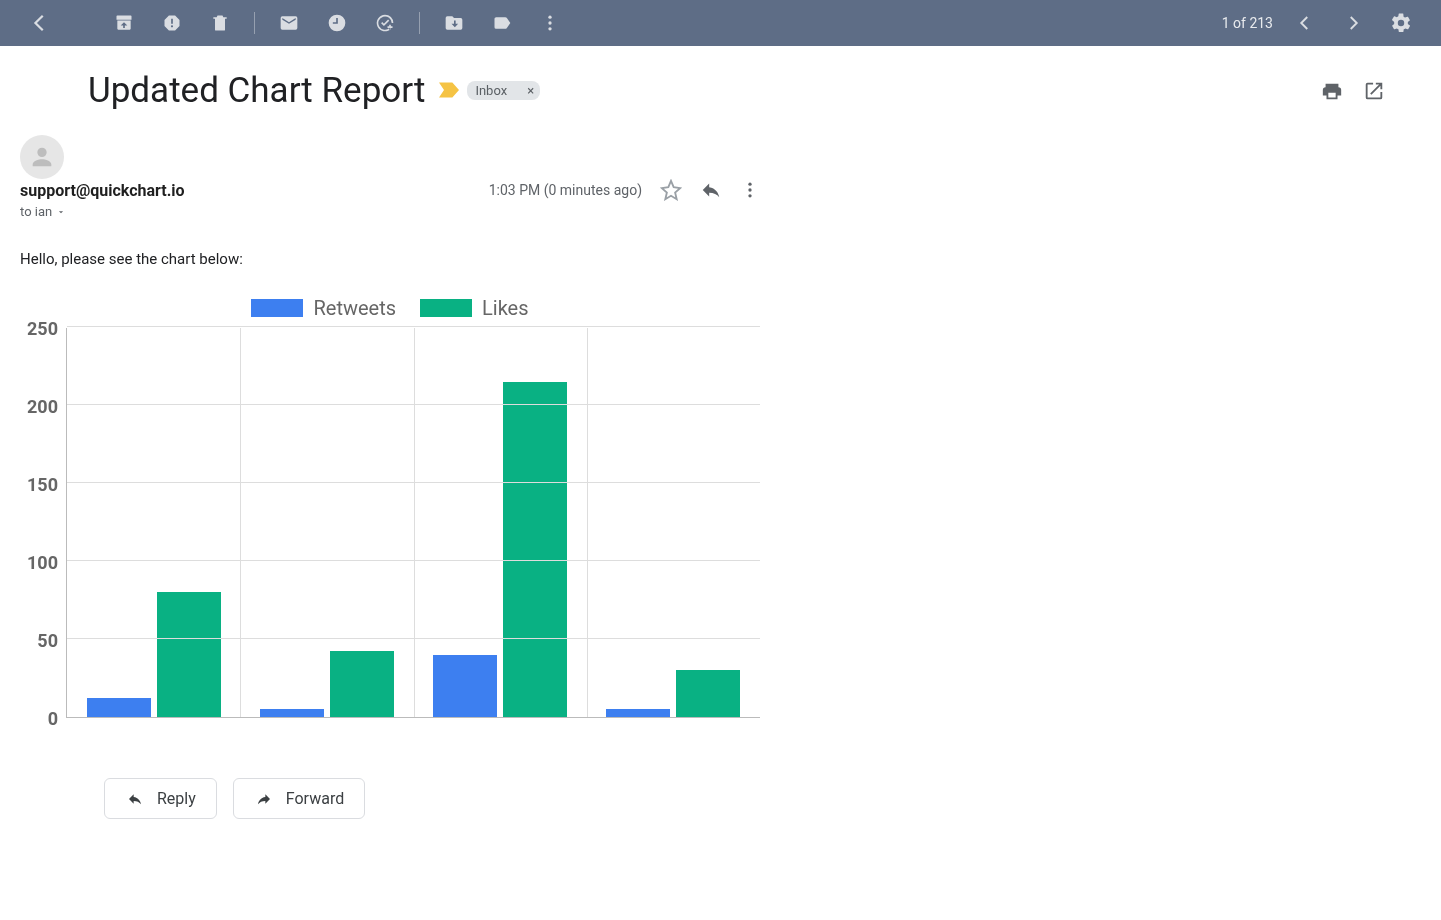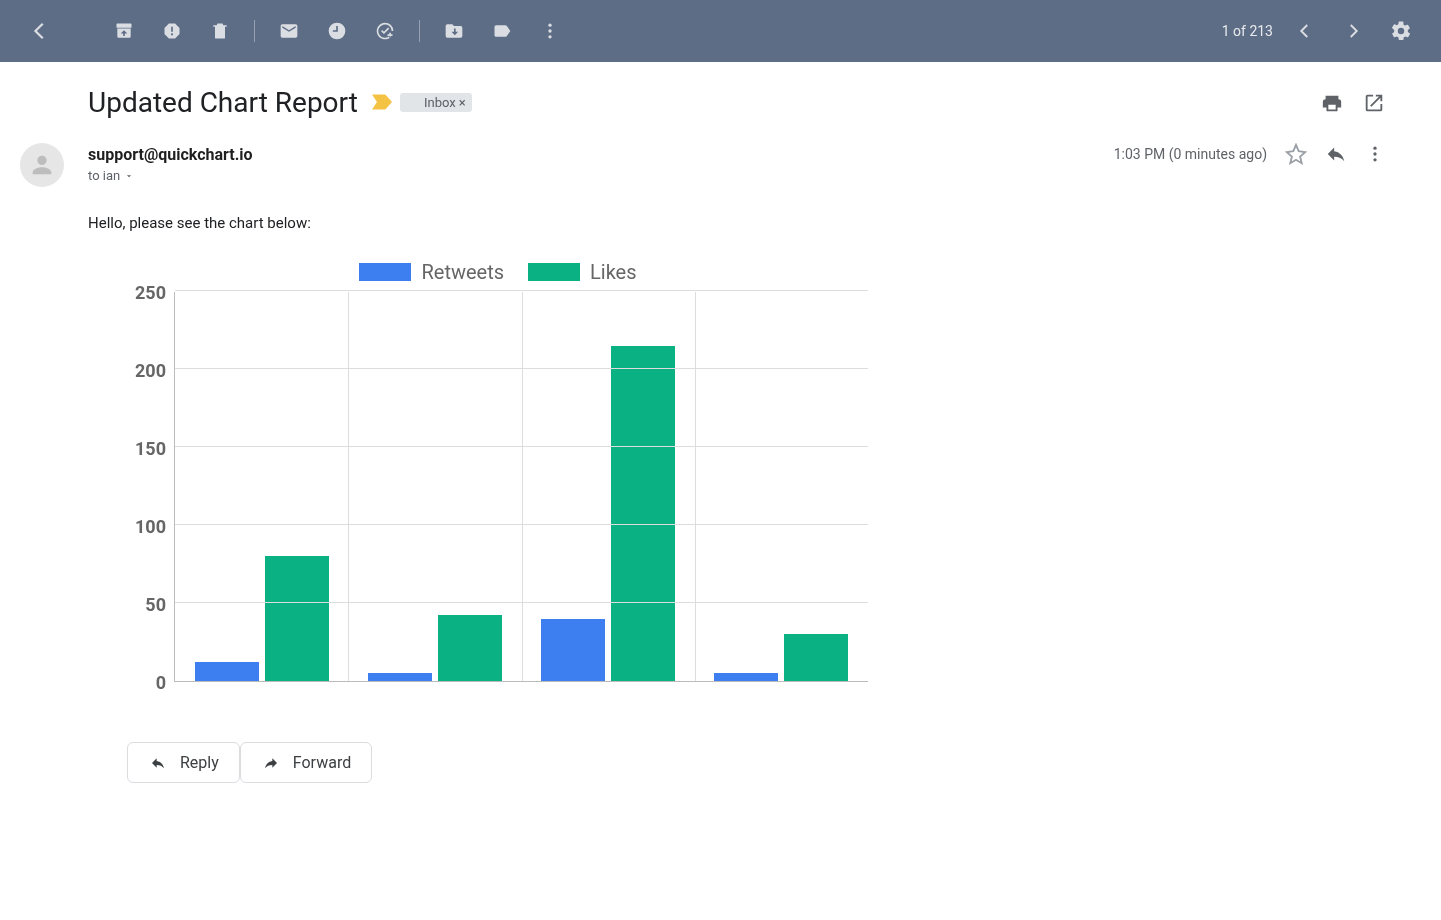--- a/index.html
+++ b/index.html
@@ -13,7 +13,7 @@
   
   .toolbar {
     background: #5e6d86;
-    height: 62px;
+    height: 46px;
     display: flex;
     align-items: center;
     padding: 0 16px;

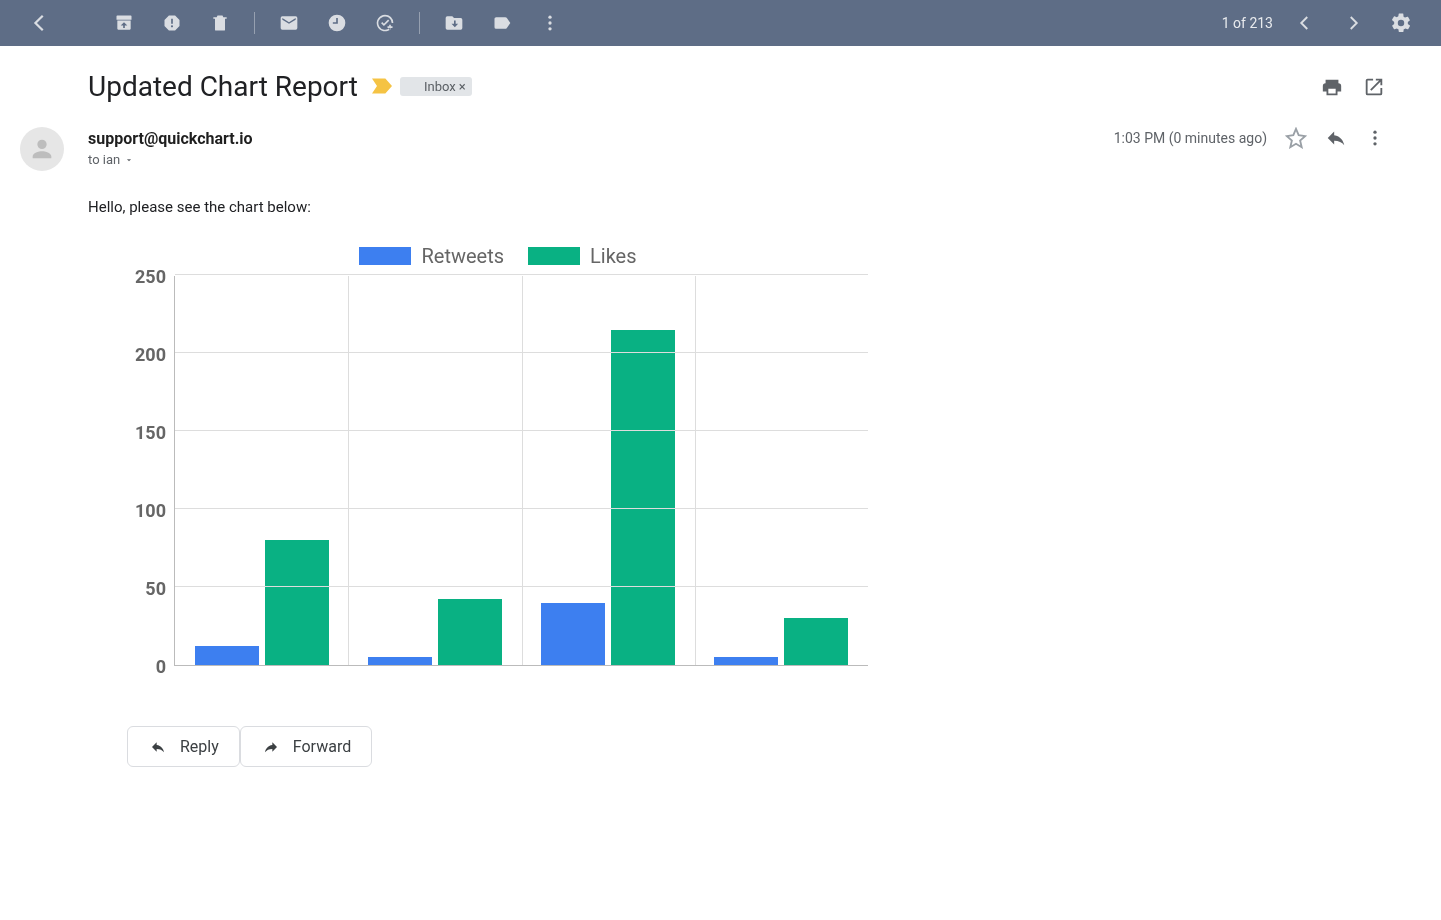--- a/index.html
+++ b/index.html
@@ -52,7 +52,7 @@
     margin-bottom: 24px;
   }
   .subject {
-    font-size: 28px;
+    font-size: 35px;
     font-weight: 400;
     color: #202124;
     margin-right: 14px;

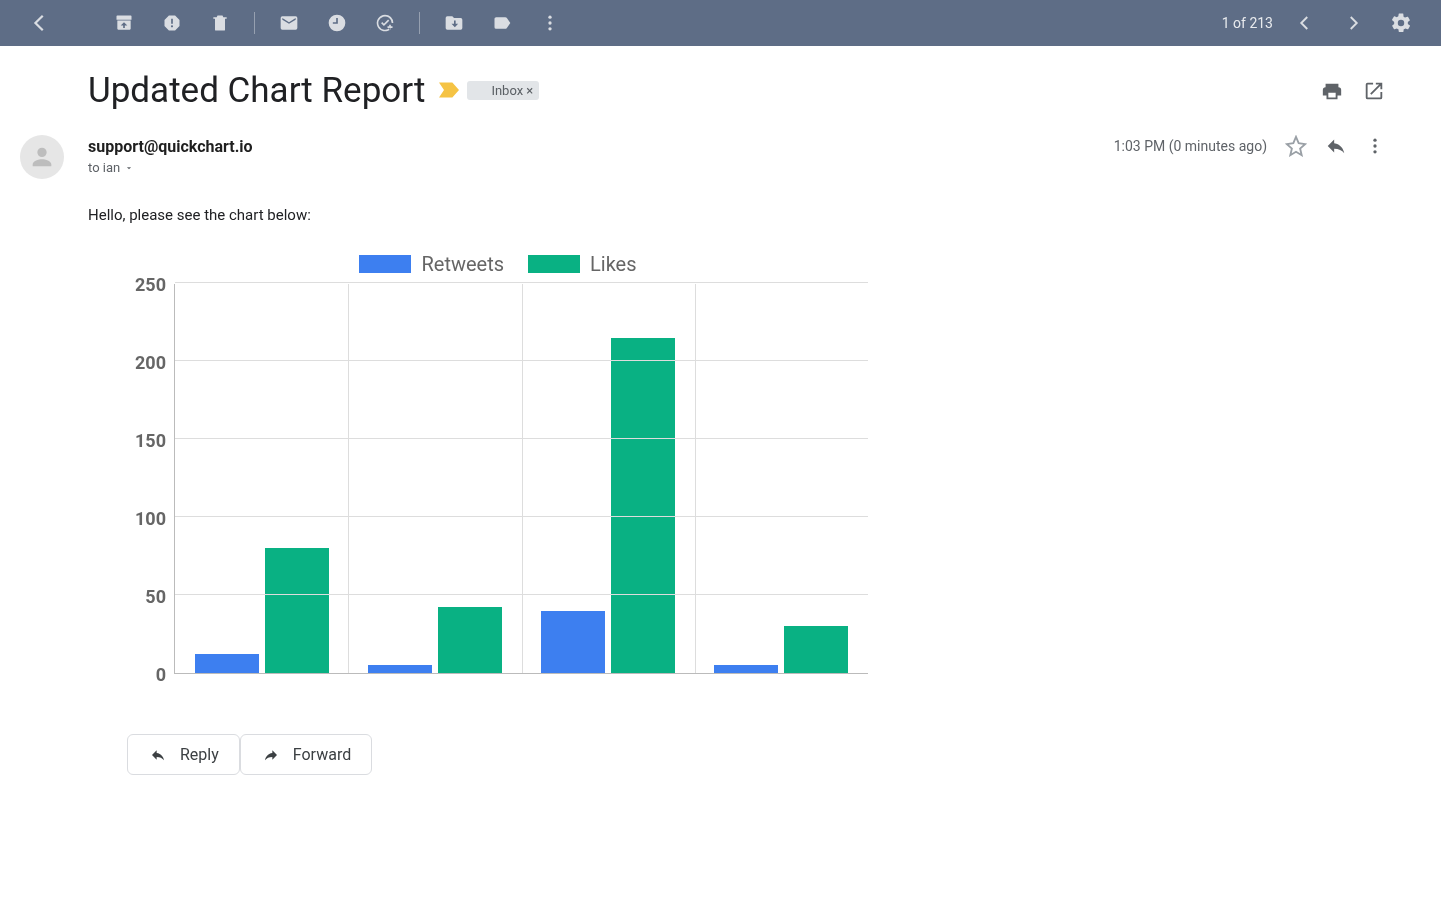--- a/index.html
+++ b/index.html
@@ -66,11 +66,11 @@
     background: #e2e5e8;
     color: #5a5f64;
     font-size: 13px;
-    padding: 2px 6px 2px 24px;
-    border-radius: 3px;
+    padding: 2px 6px 2px 8px;
+    border-radius: 8px;
     display: inline-flex;
     align-items: center;
-    gap: 3px;
+    gap: 20px;
   }
   .label-chip .x {
     font-size: 13px;

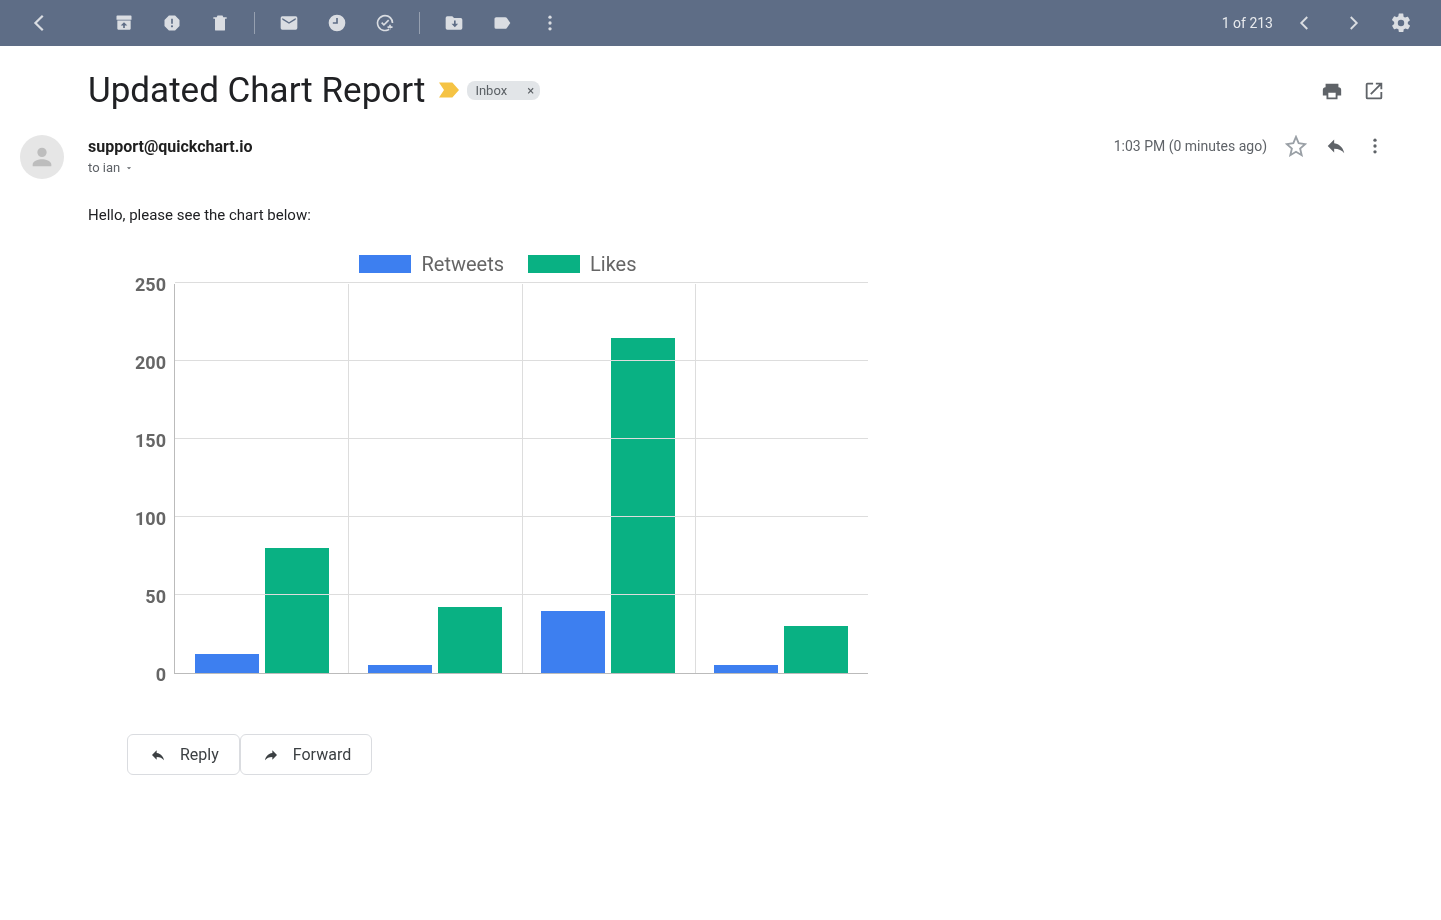--- a/index.html
+++ b/index.html
@@ -90,6 +90,7 @@
   .msg-row {
     display: flex;
     align-items: flex-start;
+    flex-direction: column;
   }
   .avatar {
     width: 44px;

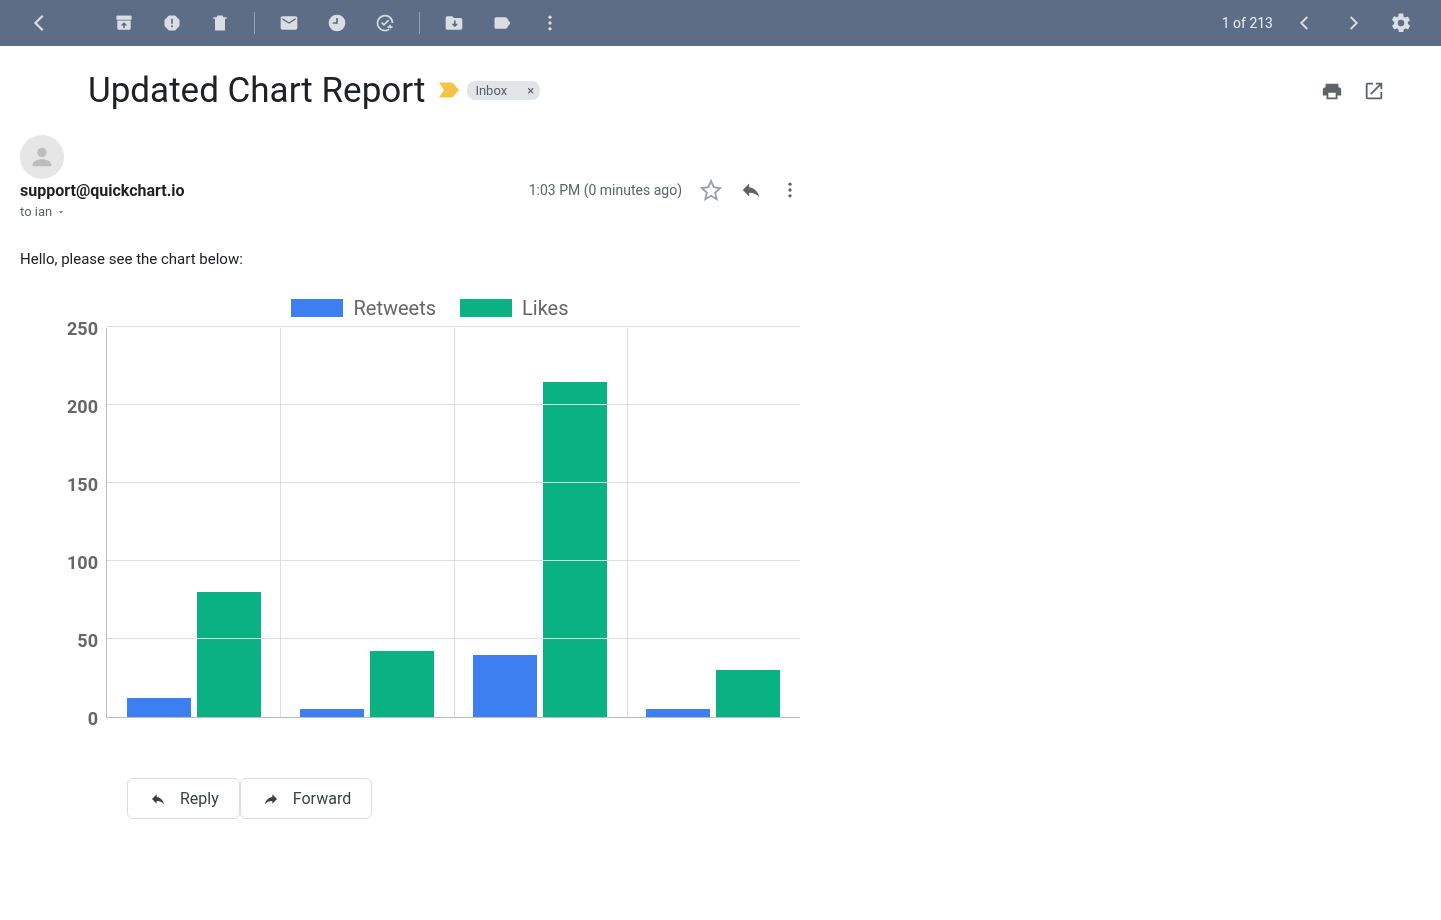--- a/index.html
+++ b/index.html
@@ -138,7 +138,6 @@
   .chart-wrap {
     margin-top: 28px;
     width: 740px;
-    margin-left: 40px;
   }
   .legend {
     display: flex;

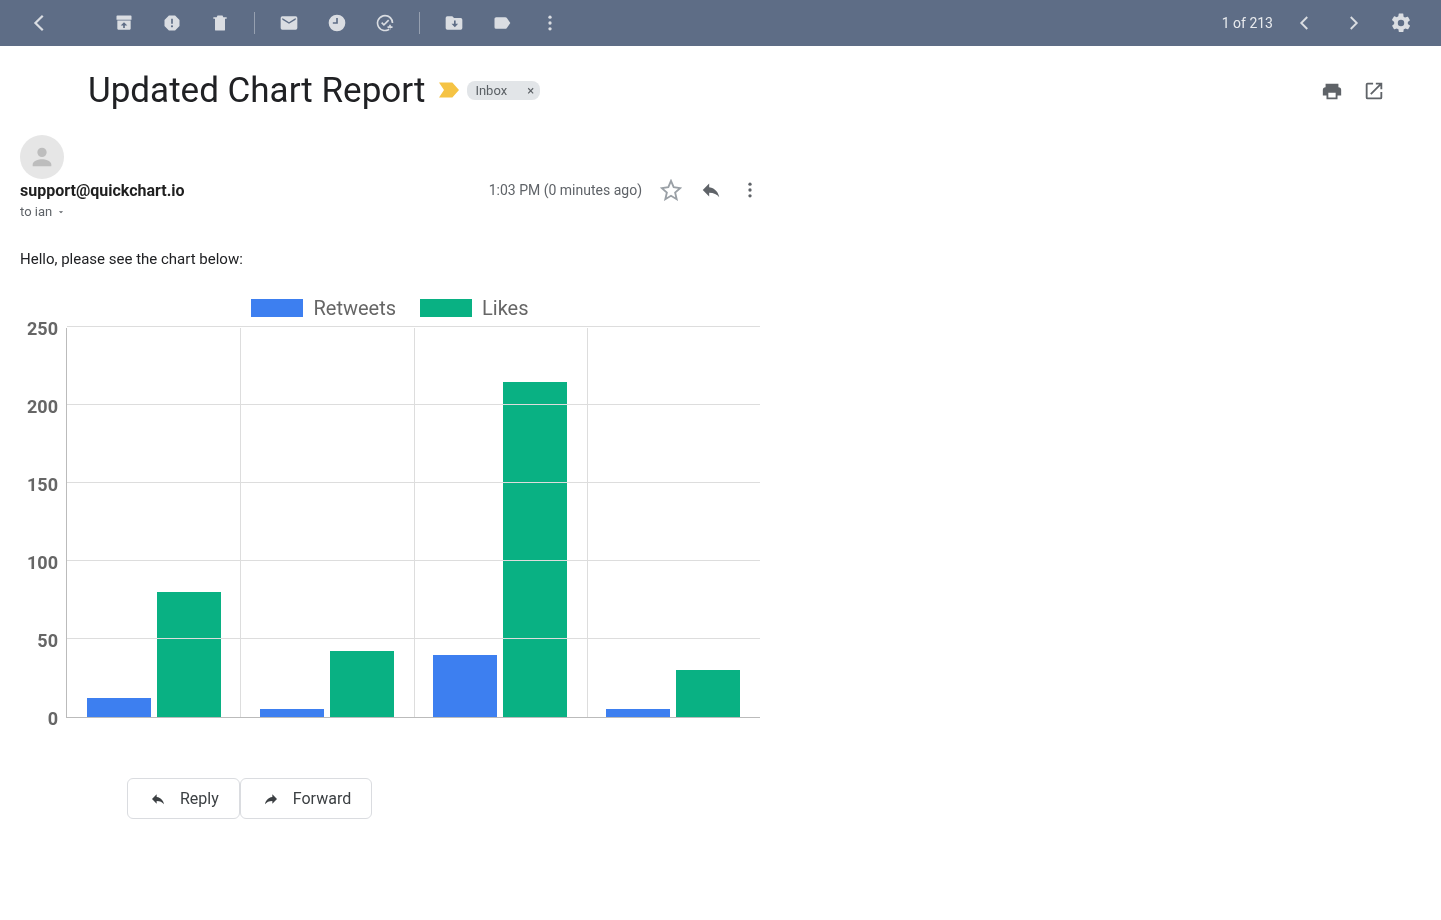--- a/index.html
+++ b/index.html
@@ -217,9 +217,10 @@
 
   
   .reply-row {
-    margin-left: 107px;
+    margin-left: 84px;
     margin-top: 60px;
     display: flex;
+    gap: 16px;
   }
   .rf-btn {
     border: 1px solid #dadce0;

